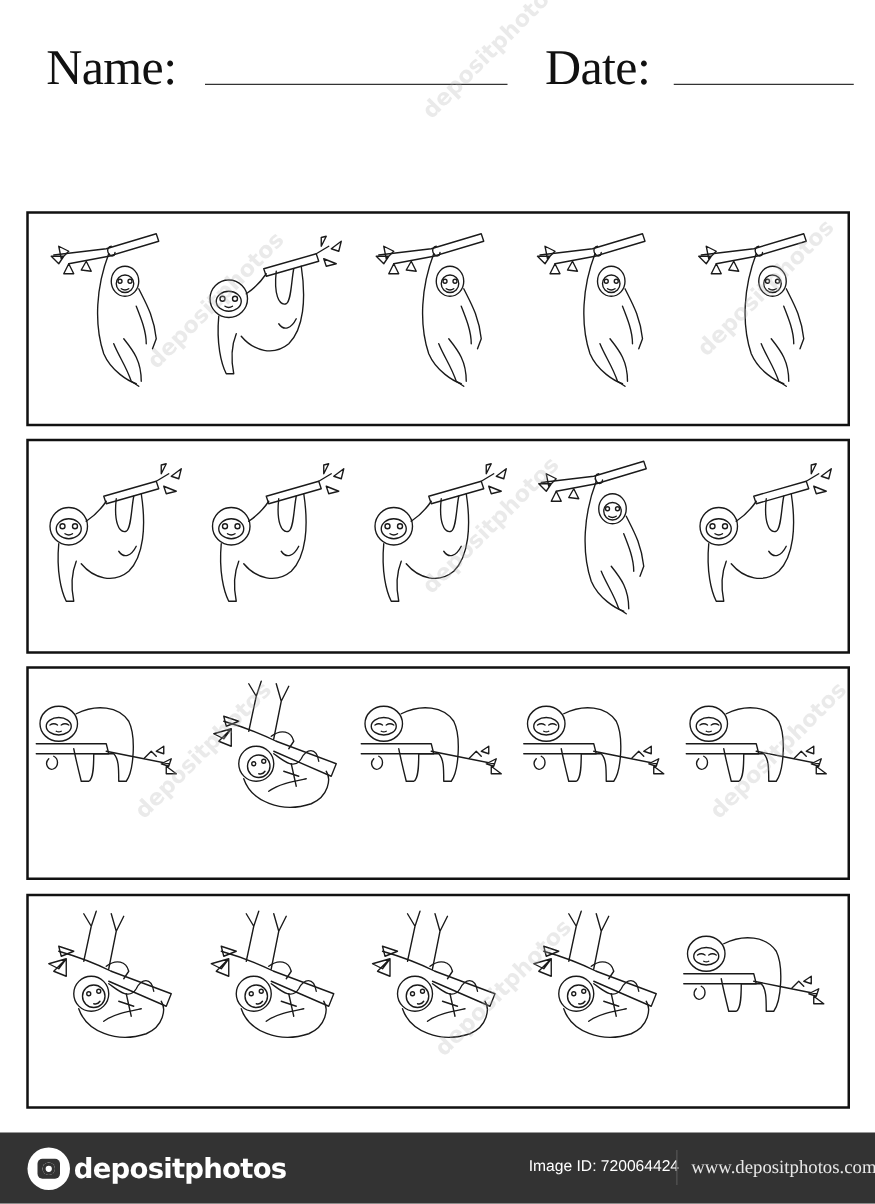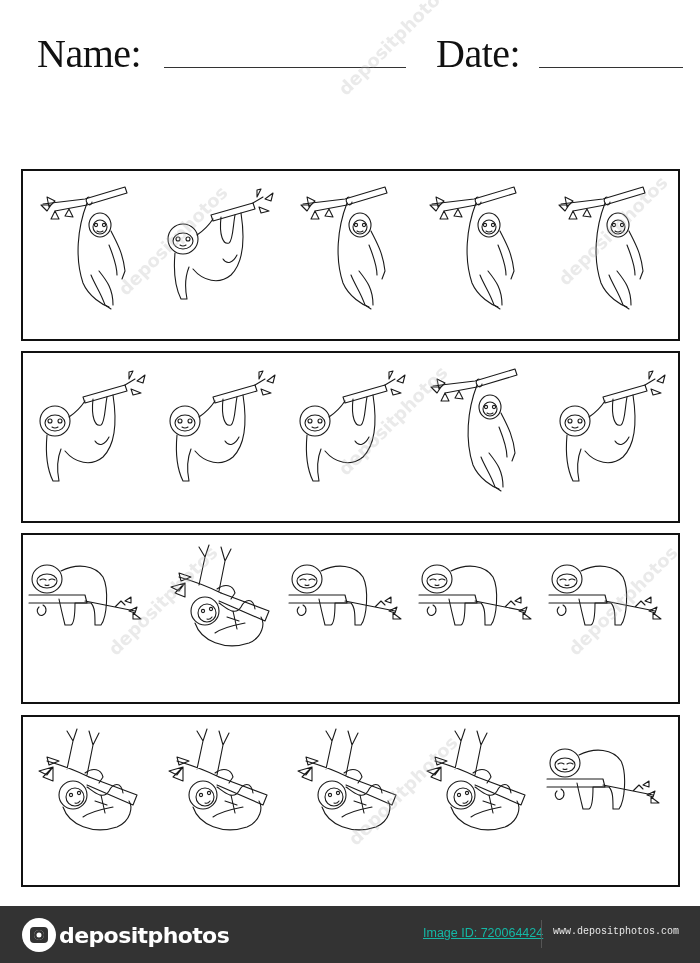--- a/index.html
+++ b/index.html
@@ -30,7 +30,7 @@
   .logo-icon::before { content: ""; position: absolute; left: 8px; top: 9px; width: 18px; height: 16px; border-radius: 4px; background: #333; }
   .logo-icon::after { content: ""; position: absolute; left: 12px; top: 12px; width: 10px; height: 10px; border-radius: 50%; background: #fff; box-shadow: inset 0 0 0 2.5px #333; }
   .logo-text { margin-left: 3px; font-family: "DejaVu Sans", sans-serif; font-weight: bold; font-size: 22px; letter-spacing: -0.6px; color: #fff; }
-  .image-id { position: absolute; left: 423px; top: 20px; font-family: "Liberation Sans", sans-serif; font-size: 12.5px; color: #14b8a6; text-decoration: underline; }
+  .image-id { position: absolute; left: 423px; top: 20px; font-family: "Liberation Sans", sans-serif; font-size: 12.5px; color: #ffffff; }
   .footer-sep { position: absolute; left: 541px; top: 14px; width: 1px; height: 28px; background: #555; }
   .site-url { position: absolute; left: 553px; top: 20px; font-family: Liberation Mono, monospace; font-size: 10px; color: #e8e8e8; }
 </style>

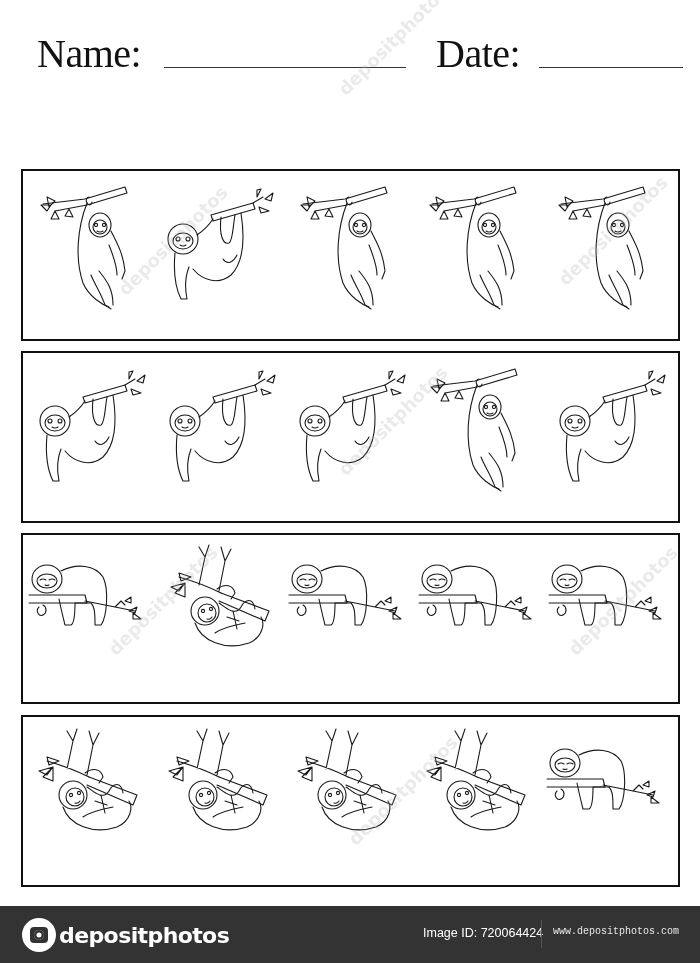--- a/index.html
+++ b/index.html
@@ -32,7 +32,7 @@
   .logo-text { margin-left: 3px; font-family: "DejaVu Sans", sans-serif; font-weight: bold; font-size: 22px; letter-spacing: -0.6px; color: #fff; }
   .image-id { position: absolute; left: 423px; top: 20px; font-family: "Liberation Sans", sans-serif; font-size: 12.5px; color: #ffffff; }
   .footer-sep { position: absolute; left: 541px; top: 14px; width: 1px; height: 28px; background: #555; }
-  .site-url { position: absolute; left: 553px; top: 20px; font-family: Liberation Mono, monospace; font-size: 10px; color: #e8e8e8; }
+  .site-url { position: absolute; left: 553px; top: 20px; font-family: Liberation Serif, serif; font-size: 15px; color: #e8e8e8; }
 </style>
 </head>
 <body>

